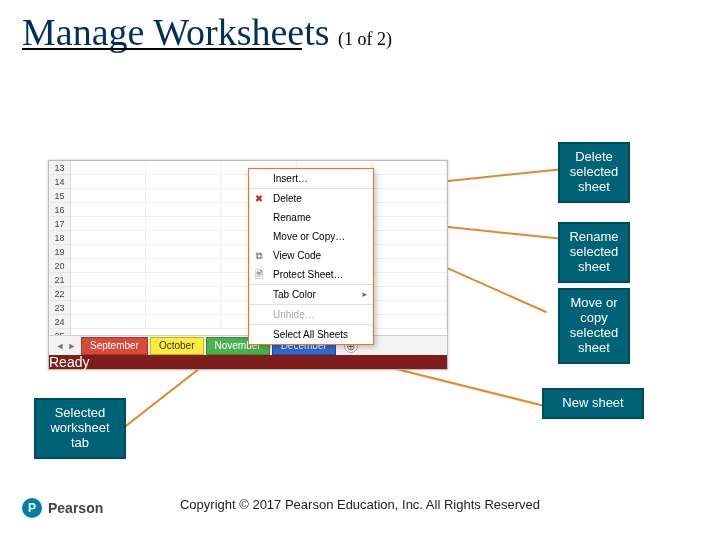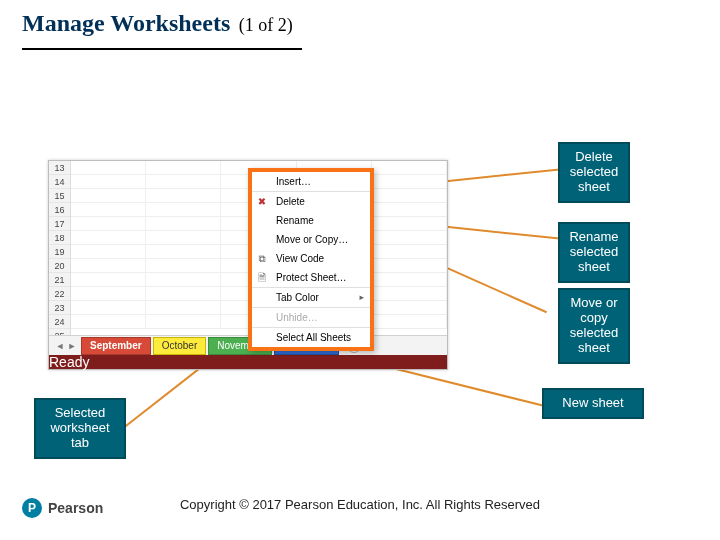--- a/index.html
+++ b/index.html
@@ -8,7 +8,7 @@
   .slide { position: relative; width: 720px; height: 540px; }
 
   .title-area { position: absolute; top: 10px; left: 22px; }
-  .title { font-family: "Times New Roman", Times, serif; font-size: 24px; font-weight: bold; color: #003057; display: inline; }
+  .title { font-family: "Times New Roman", Times, serif; font-size: 38px; font-weight: normal; color: #003057; display: inline; }
   .title-part { font-size: 18px; color: #000; font-family: "Times New Roman", Times, serif; margin-left: 4px; }
   .title-underline { position: absolute; left: 22px; top: 48px; width: 280px; height: 2px; background: #000; }
 

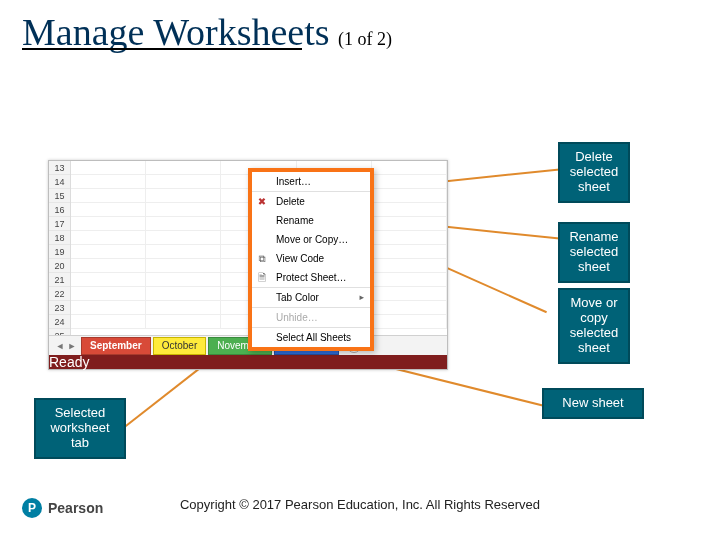--- a/index.html
+++ b/index.html
@@ -35,7 +35,7 @@
   .status-bar { position: absolute; left: 0; bottom: 0; right: 0; height: 14px; background: #7f1d1d; color: #fff; font-size: 14px; padding-left: 0; line-height: 14px; }
 
   
-  .context-menu { position: absolute; left: 218px; top: 28px; width: 126px; background: #fff; border: 4px solid #f97316; box-shadow: 2px 2px 6px rgba(0,0,0,0.25); font-size: 10px; }
+  .context-menu { position: absolute; left: 218px; top: 28px; width: 126px; background: #fff; border: 1px solid #f97316; box-shadow: 2px 2px 6px rgba(0,0,0,0.25); font-size: 10px; }
   .menu-item { padding: 4px 6px 4px 24px; position: relative; white-space: nowrap; }
   .menu-item + .menu-item { border-top: 0; }
   .menu-item.sep-after { border-bottom: 1px solid #e0e0e0; }

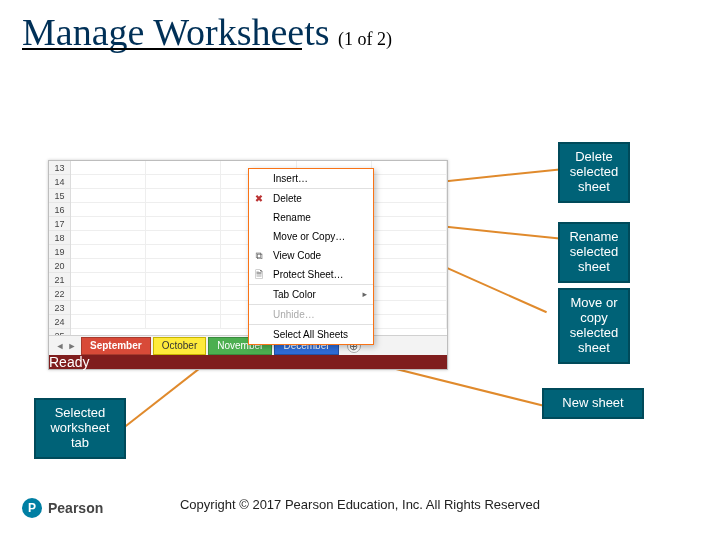--- a/index.html
+++ b/index.html
@@ -26,7 +26,7 @@
   .nav-strip { position: absolute; left: 0; bottom: 14px; right: 0; height: 20px; background: #f3f3f3; border-top: 1px solid #d0d0d0; display: flex; align-items: center; padding-left: 6px; font-size: 10px; }
   .nav-btn { width: 10px; height: 10px; margin-right: 2px; color: #777; font-size: 9px; line-height: 10px; text-align: center; }
   .tab { padding: 2px 8px; margin-left: 2px; border: 1px solid #999; background: #fff; font-size: 10px; line-height: 12px; }
-  .tab.sep { background: #d84a38; color: #fff; border-color: #a83a2c; font-weight: bold; }
+  .tab.sep { background: #d84a38; color: #fff; border-color: #a83a2c; }
   .tab.oct { background: #ffeb3b; color: #333; border-color: #c9b600; }
   .tab.nov { background: #4caf50; color: #fff; border-color: #3a8a3d; }
   .tab.dec { background: #2e6bd6; color: #fff; border-color: #234fa0; }

